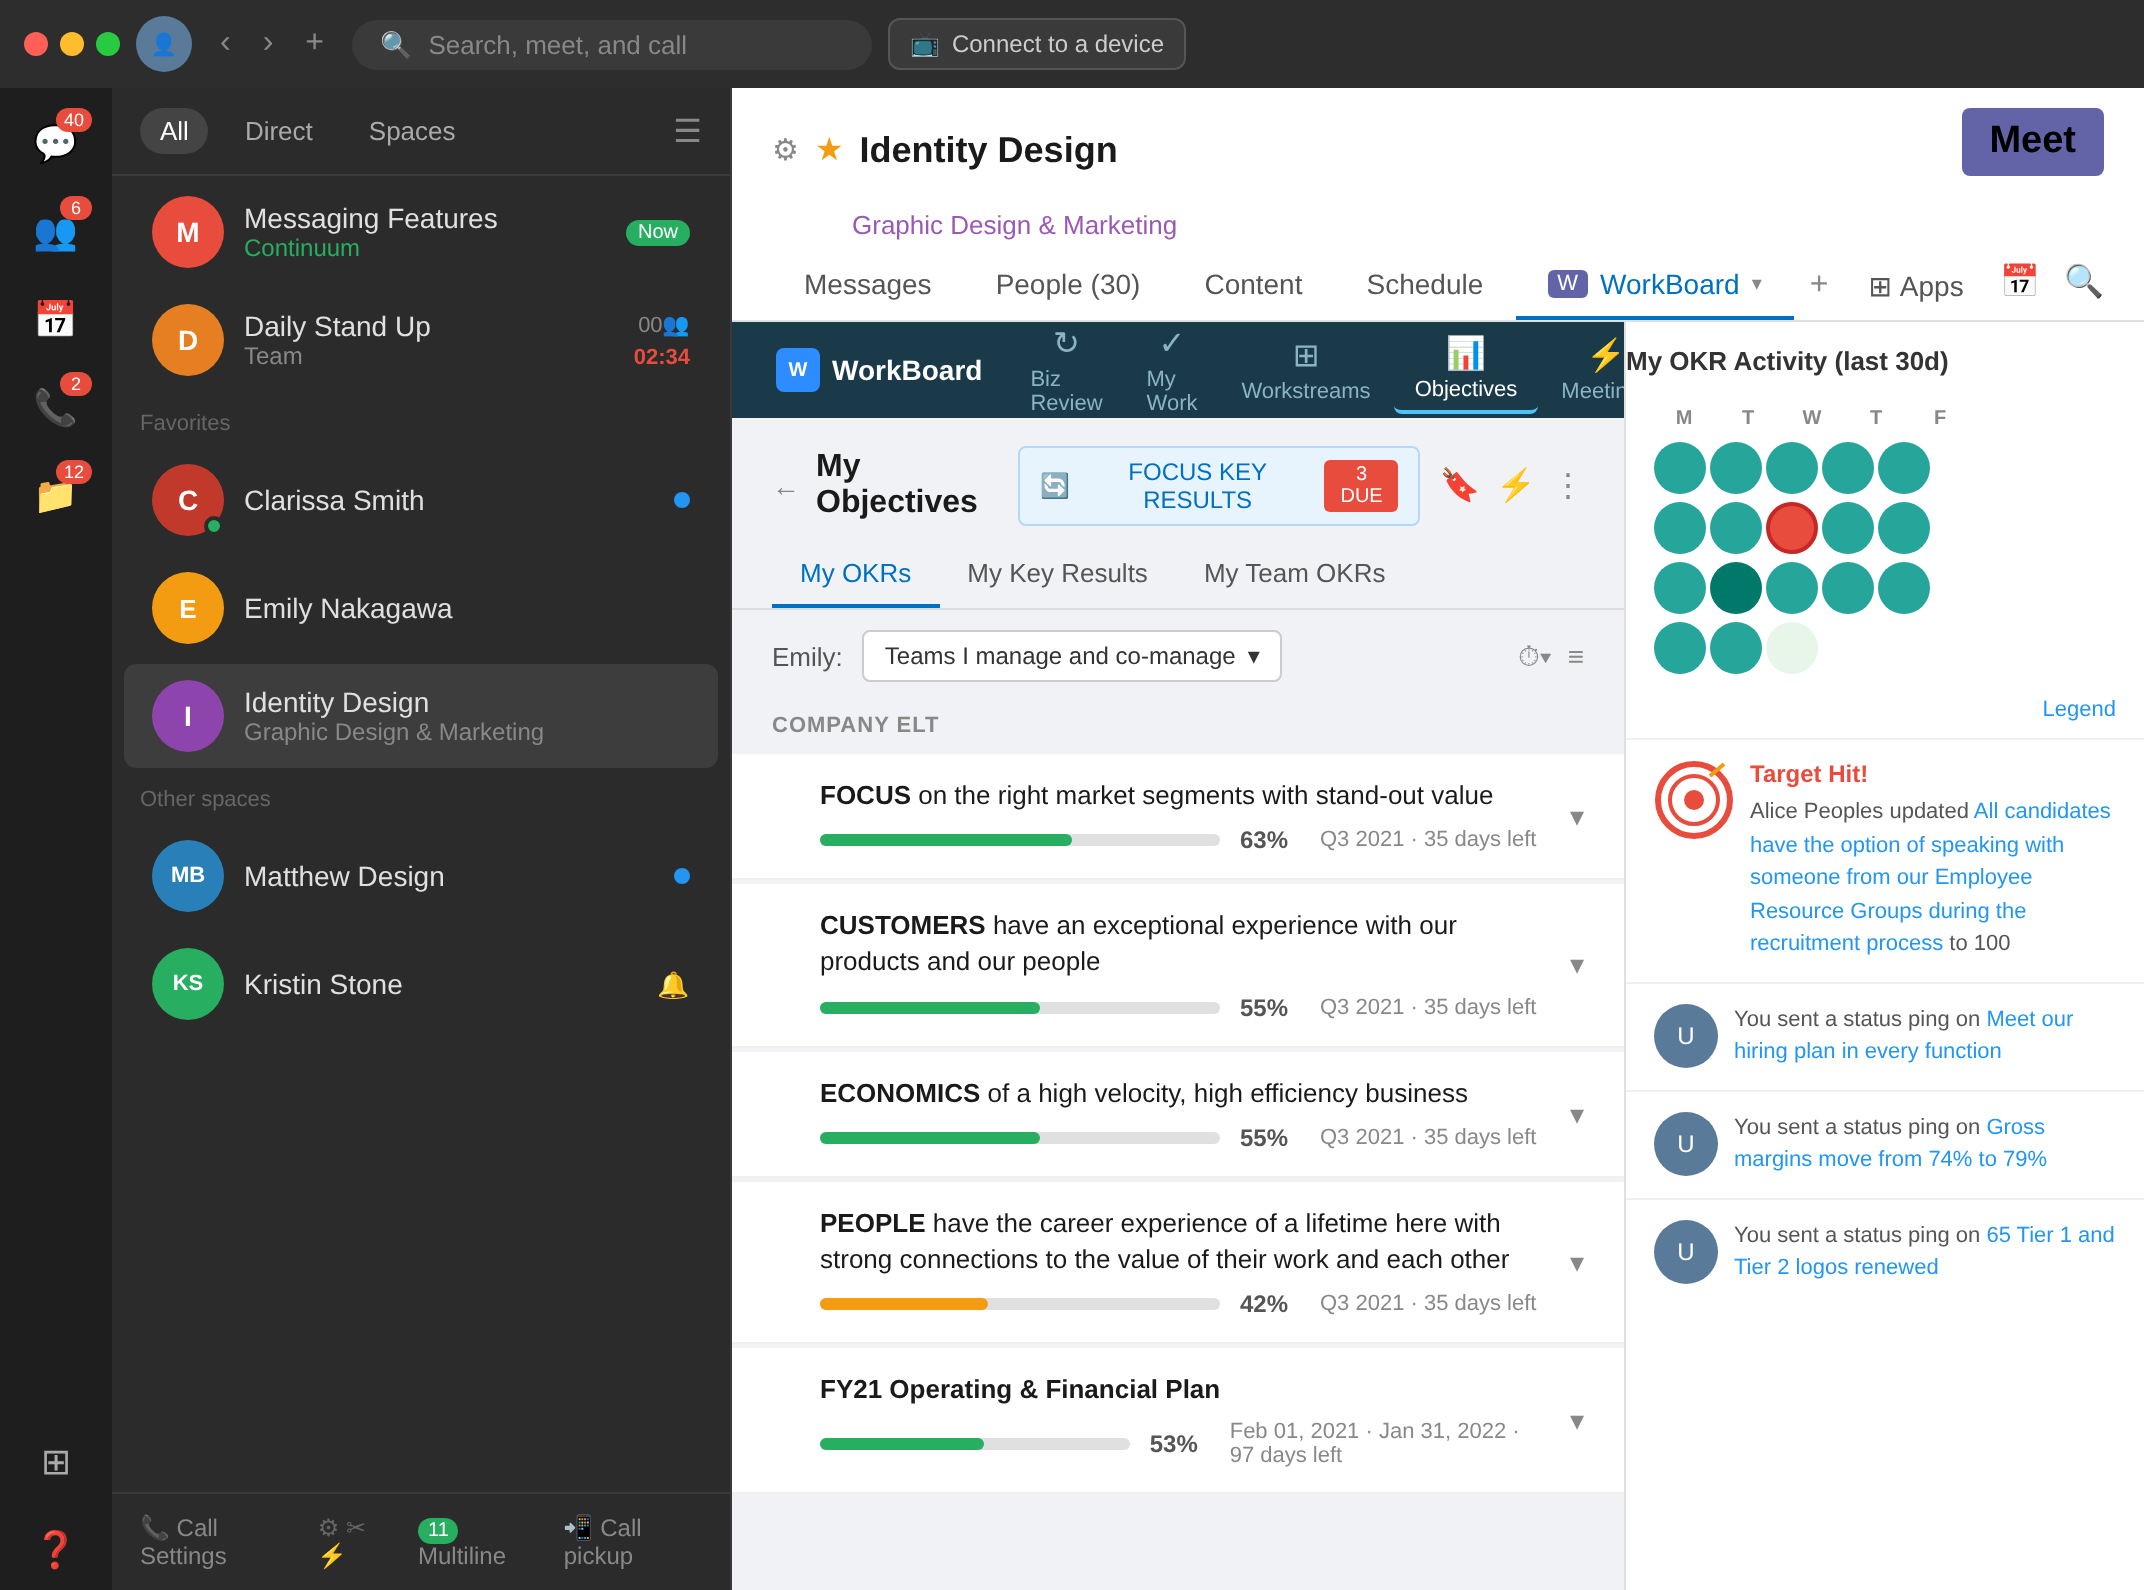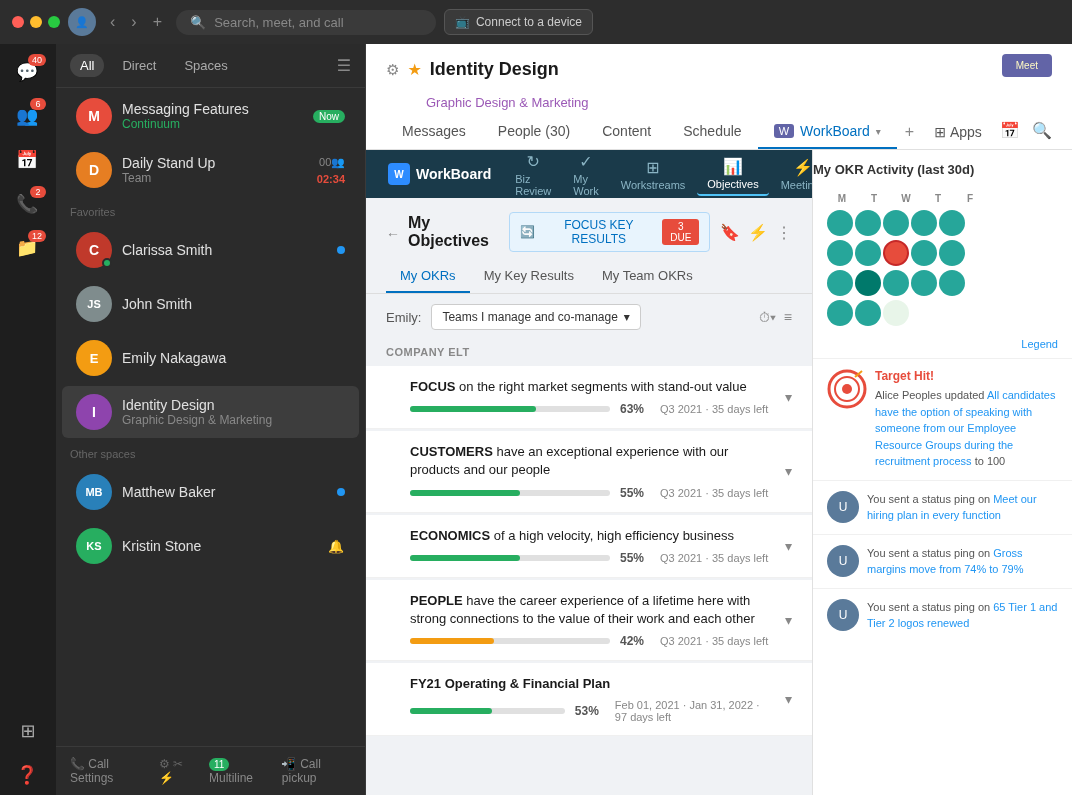--- a/index.html
+++ b/index.html
@@ -69,7 +69,7 @@
     .channel-tab.active { color: #0070c0; border-bottom: 2px solid #0070c0; font-weight: 500; }
     .channel-tab-add { color: #888; padding: 8px 8px; cursor: pointer; font-size: 16px; }
     .channel-tab-apps { padding: 8px 12px; font-size: 14px; color: #555; cursor: pointer; display: flex; align-items: center; gap: 4px; }
-    .meet-btn { background: #6264a7; color: #fef9c3; border: none; border-radius: 4px; padding: 6px 14px; font-size: 10px; cursor: pointer; margin-left: auto; margin-bottom: 8px; }
+    .meet-btn { background: #6264a7; color: #000000; border: none; border-radius: 4px; padding: 6px 14px; font-size: 19px; cursor: pointer; margin-left: auto; margin-bottom: 8px; font-weight: bold; }
 
     
     .workboard-area { flex: 1; display: flex; overflow: hidden; }

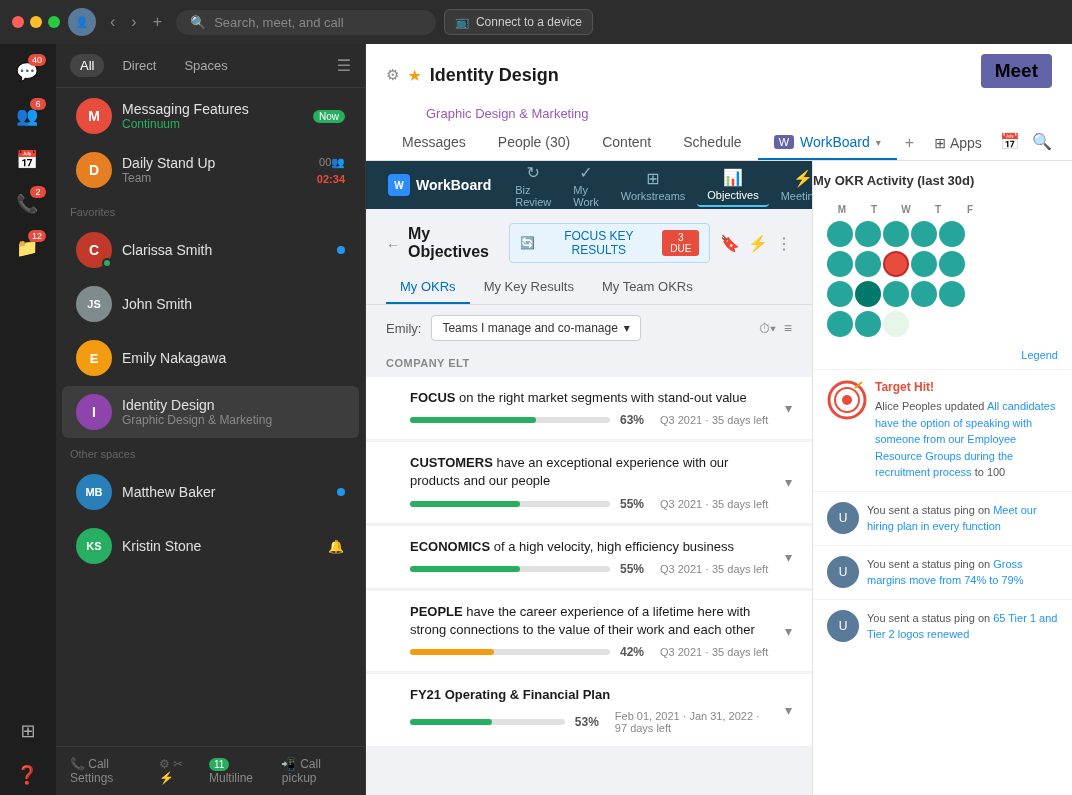--- a/index.html
+++ b/index.html
@@ -236,12 +236,6 @@
         </div>
       </div>
 
-      <div class="chat-item">
-        <div class="chat-avatar" style="background:#7f8c8d;font-size:11px">JS</div>
-        <div class="chat-info">
-          <div class="chat-name">John Smith</div>
-        </div>
-      </div>
 
       <div class="chat-item">
         <div class="chat-avatar" style="background:#f39c12;font-size:13px">E</div>

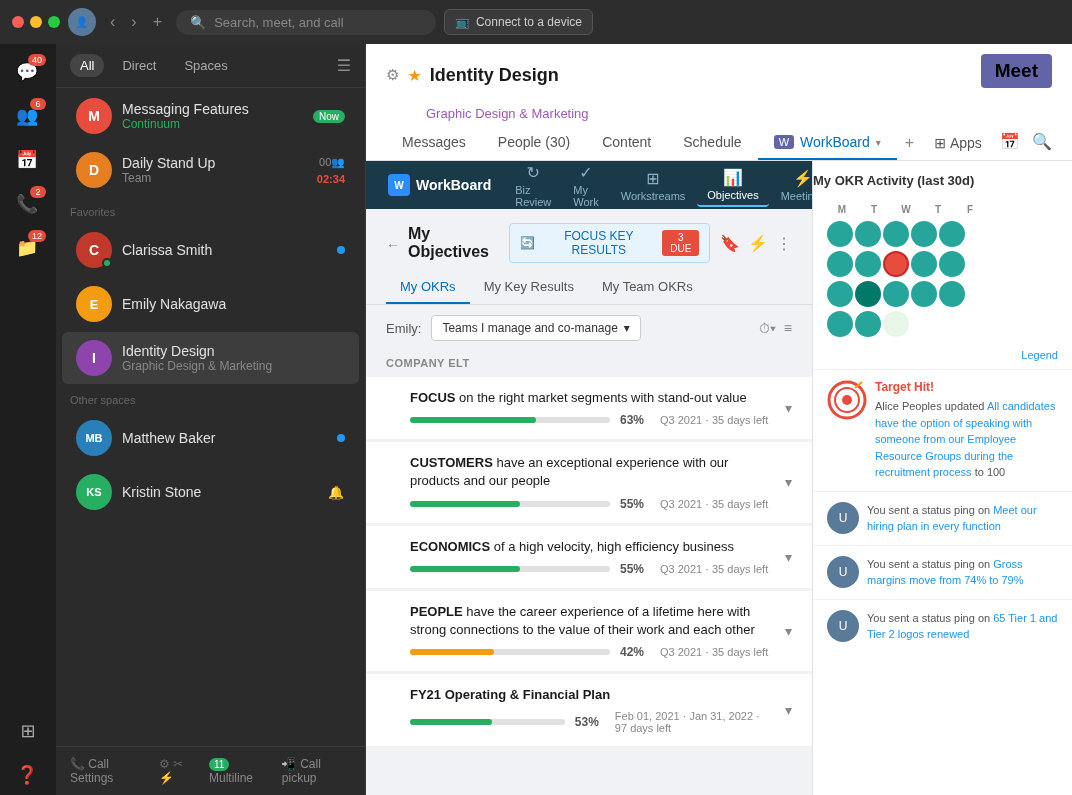--- a/index.html
+++ b/index.html
@@ -257,7 +257,7 @@
       <div class="chat-item">
         <div class="chat-avatar" style="background:#2980b9;font-size:11px">MB</div>
         <div class="chat-info">
-          <div class="chat-name">Matthew Baker</div>
+          <div class="chat-name">Matthew Design</div>
         </div>
         <div class="chat-meta">
           <span style="width:8px;height:8px;background:#2196f3;border-radius:50%;display:inline-block"></span>

